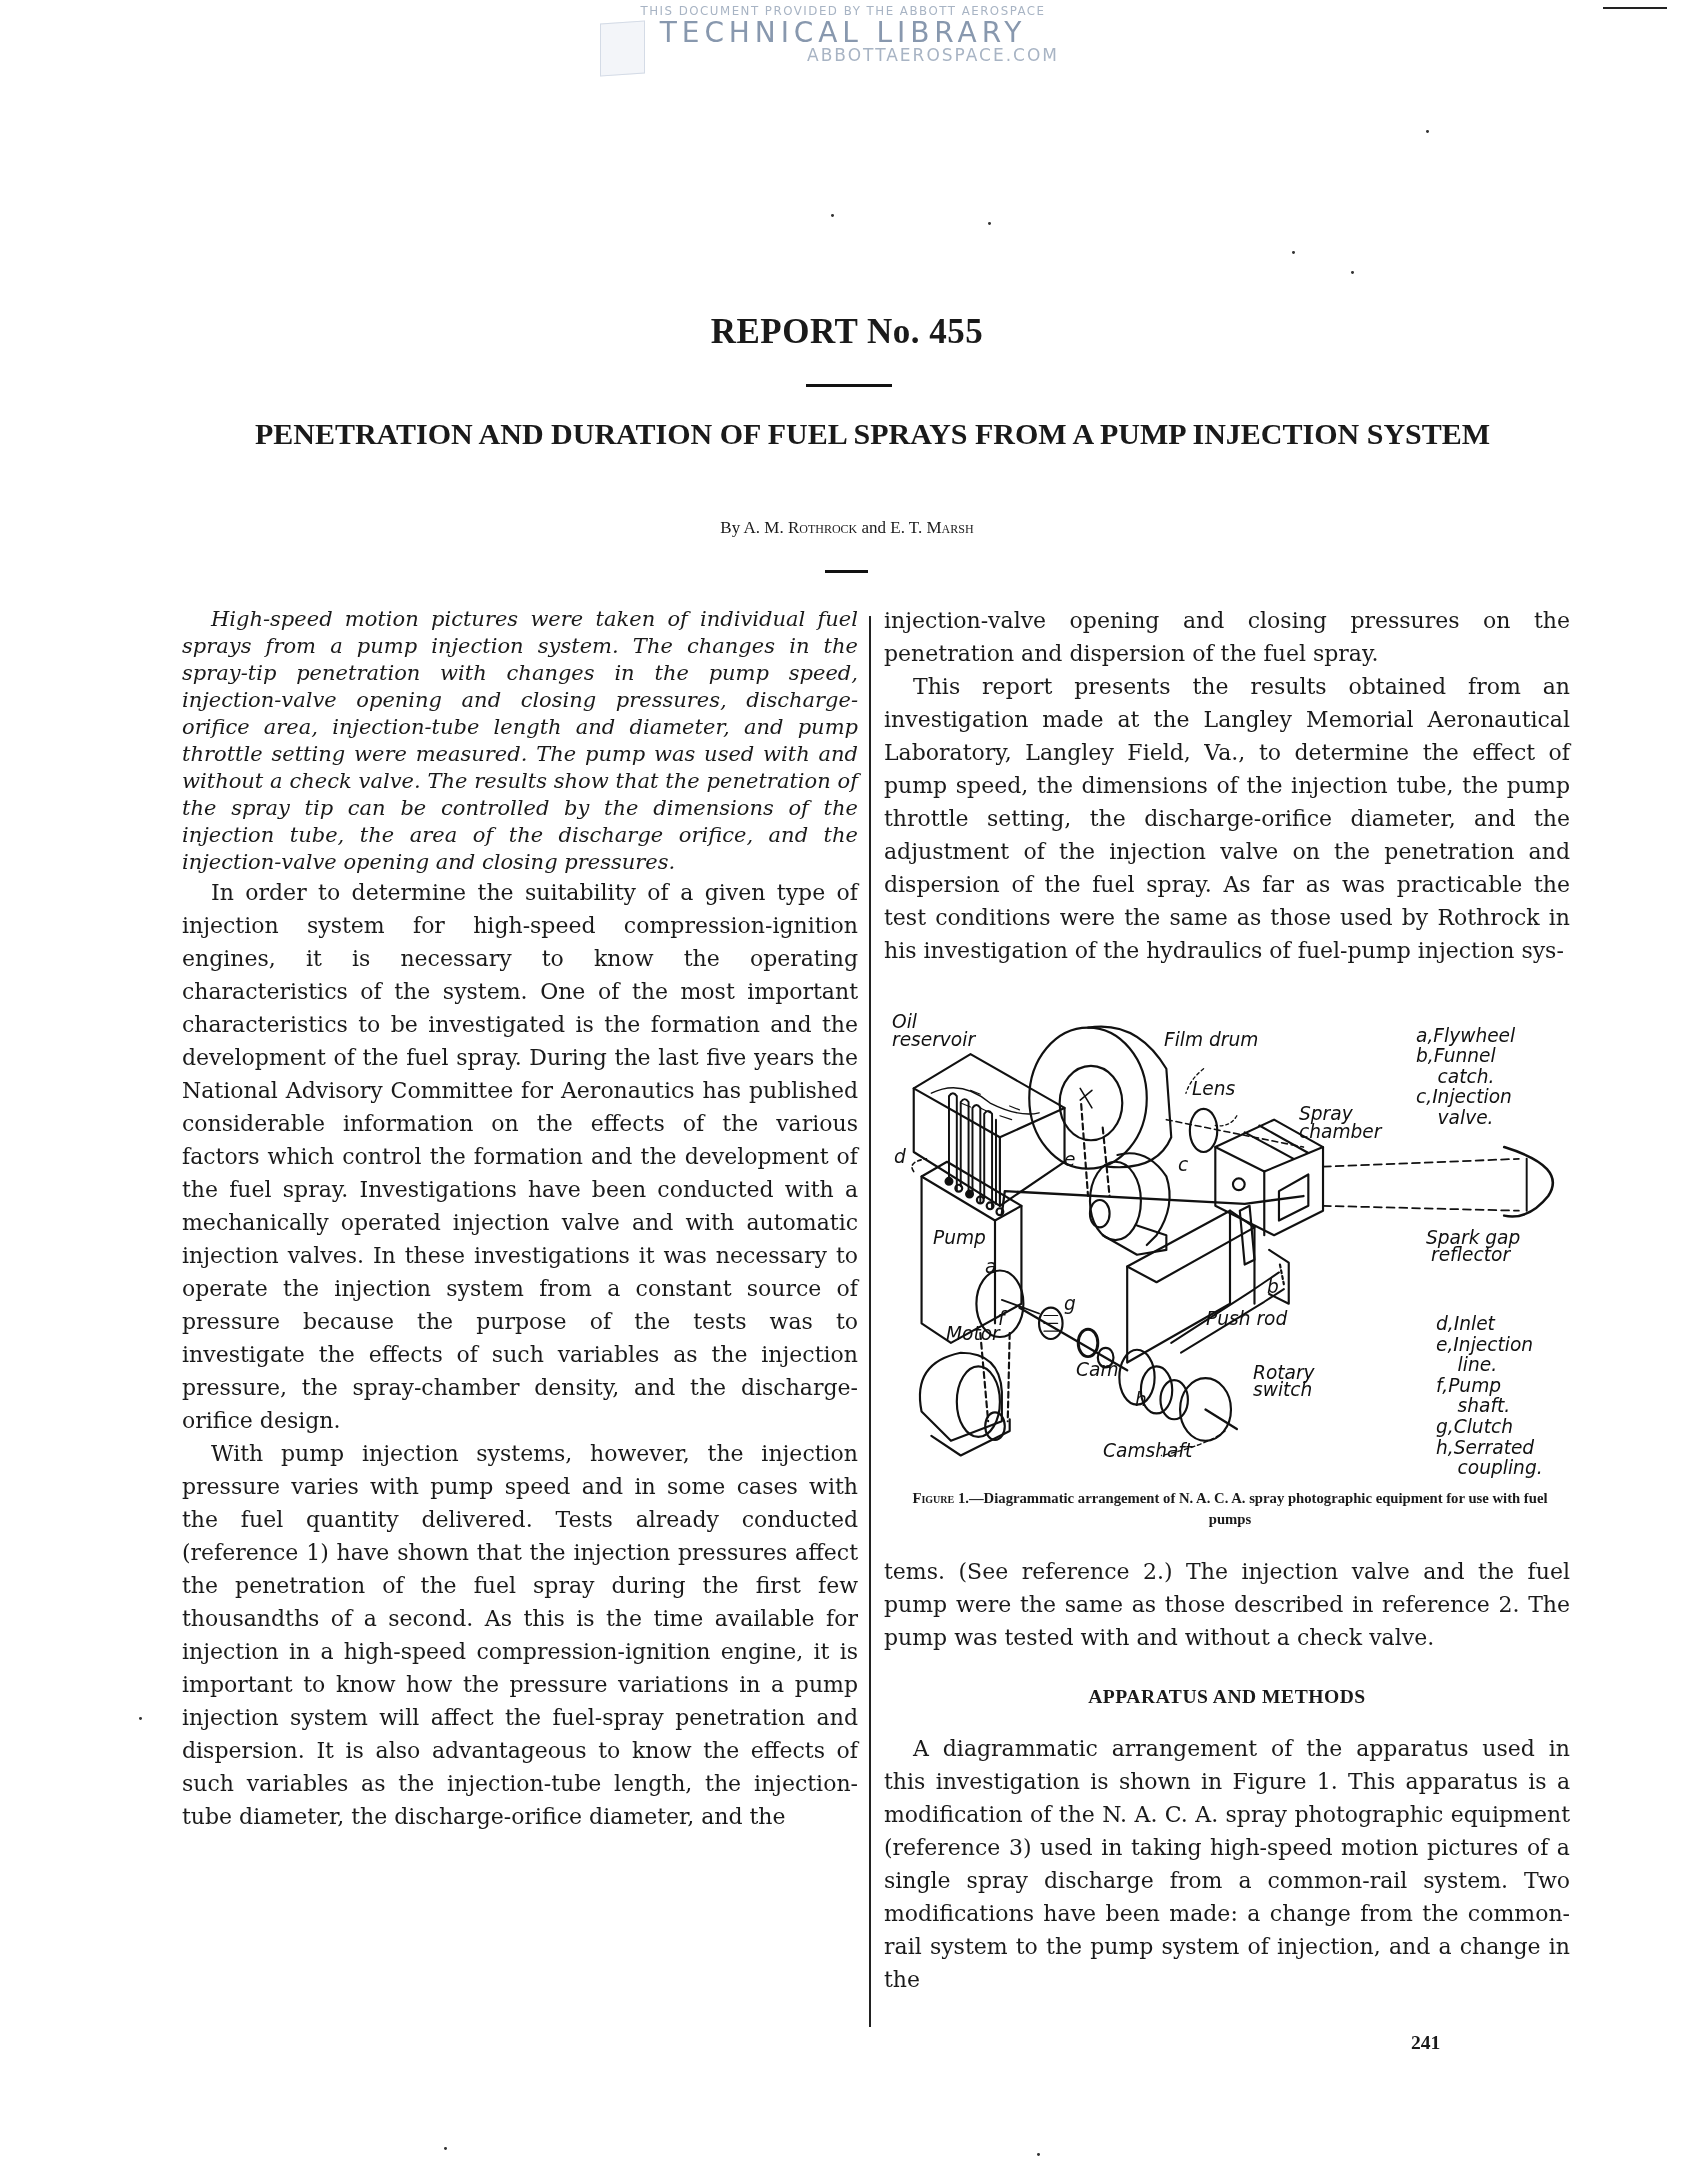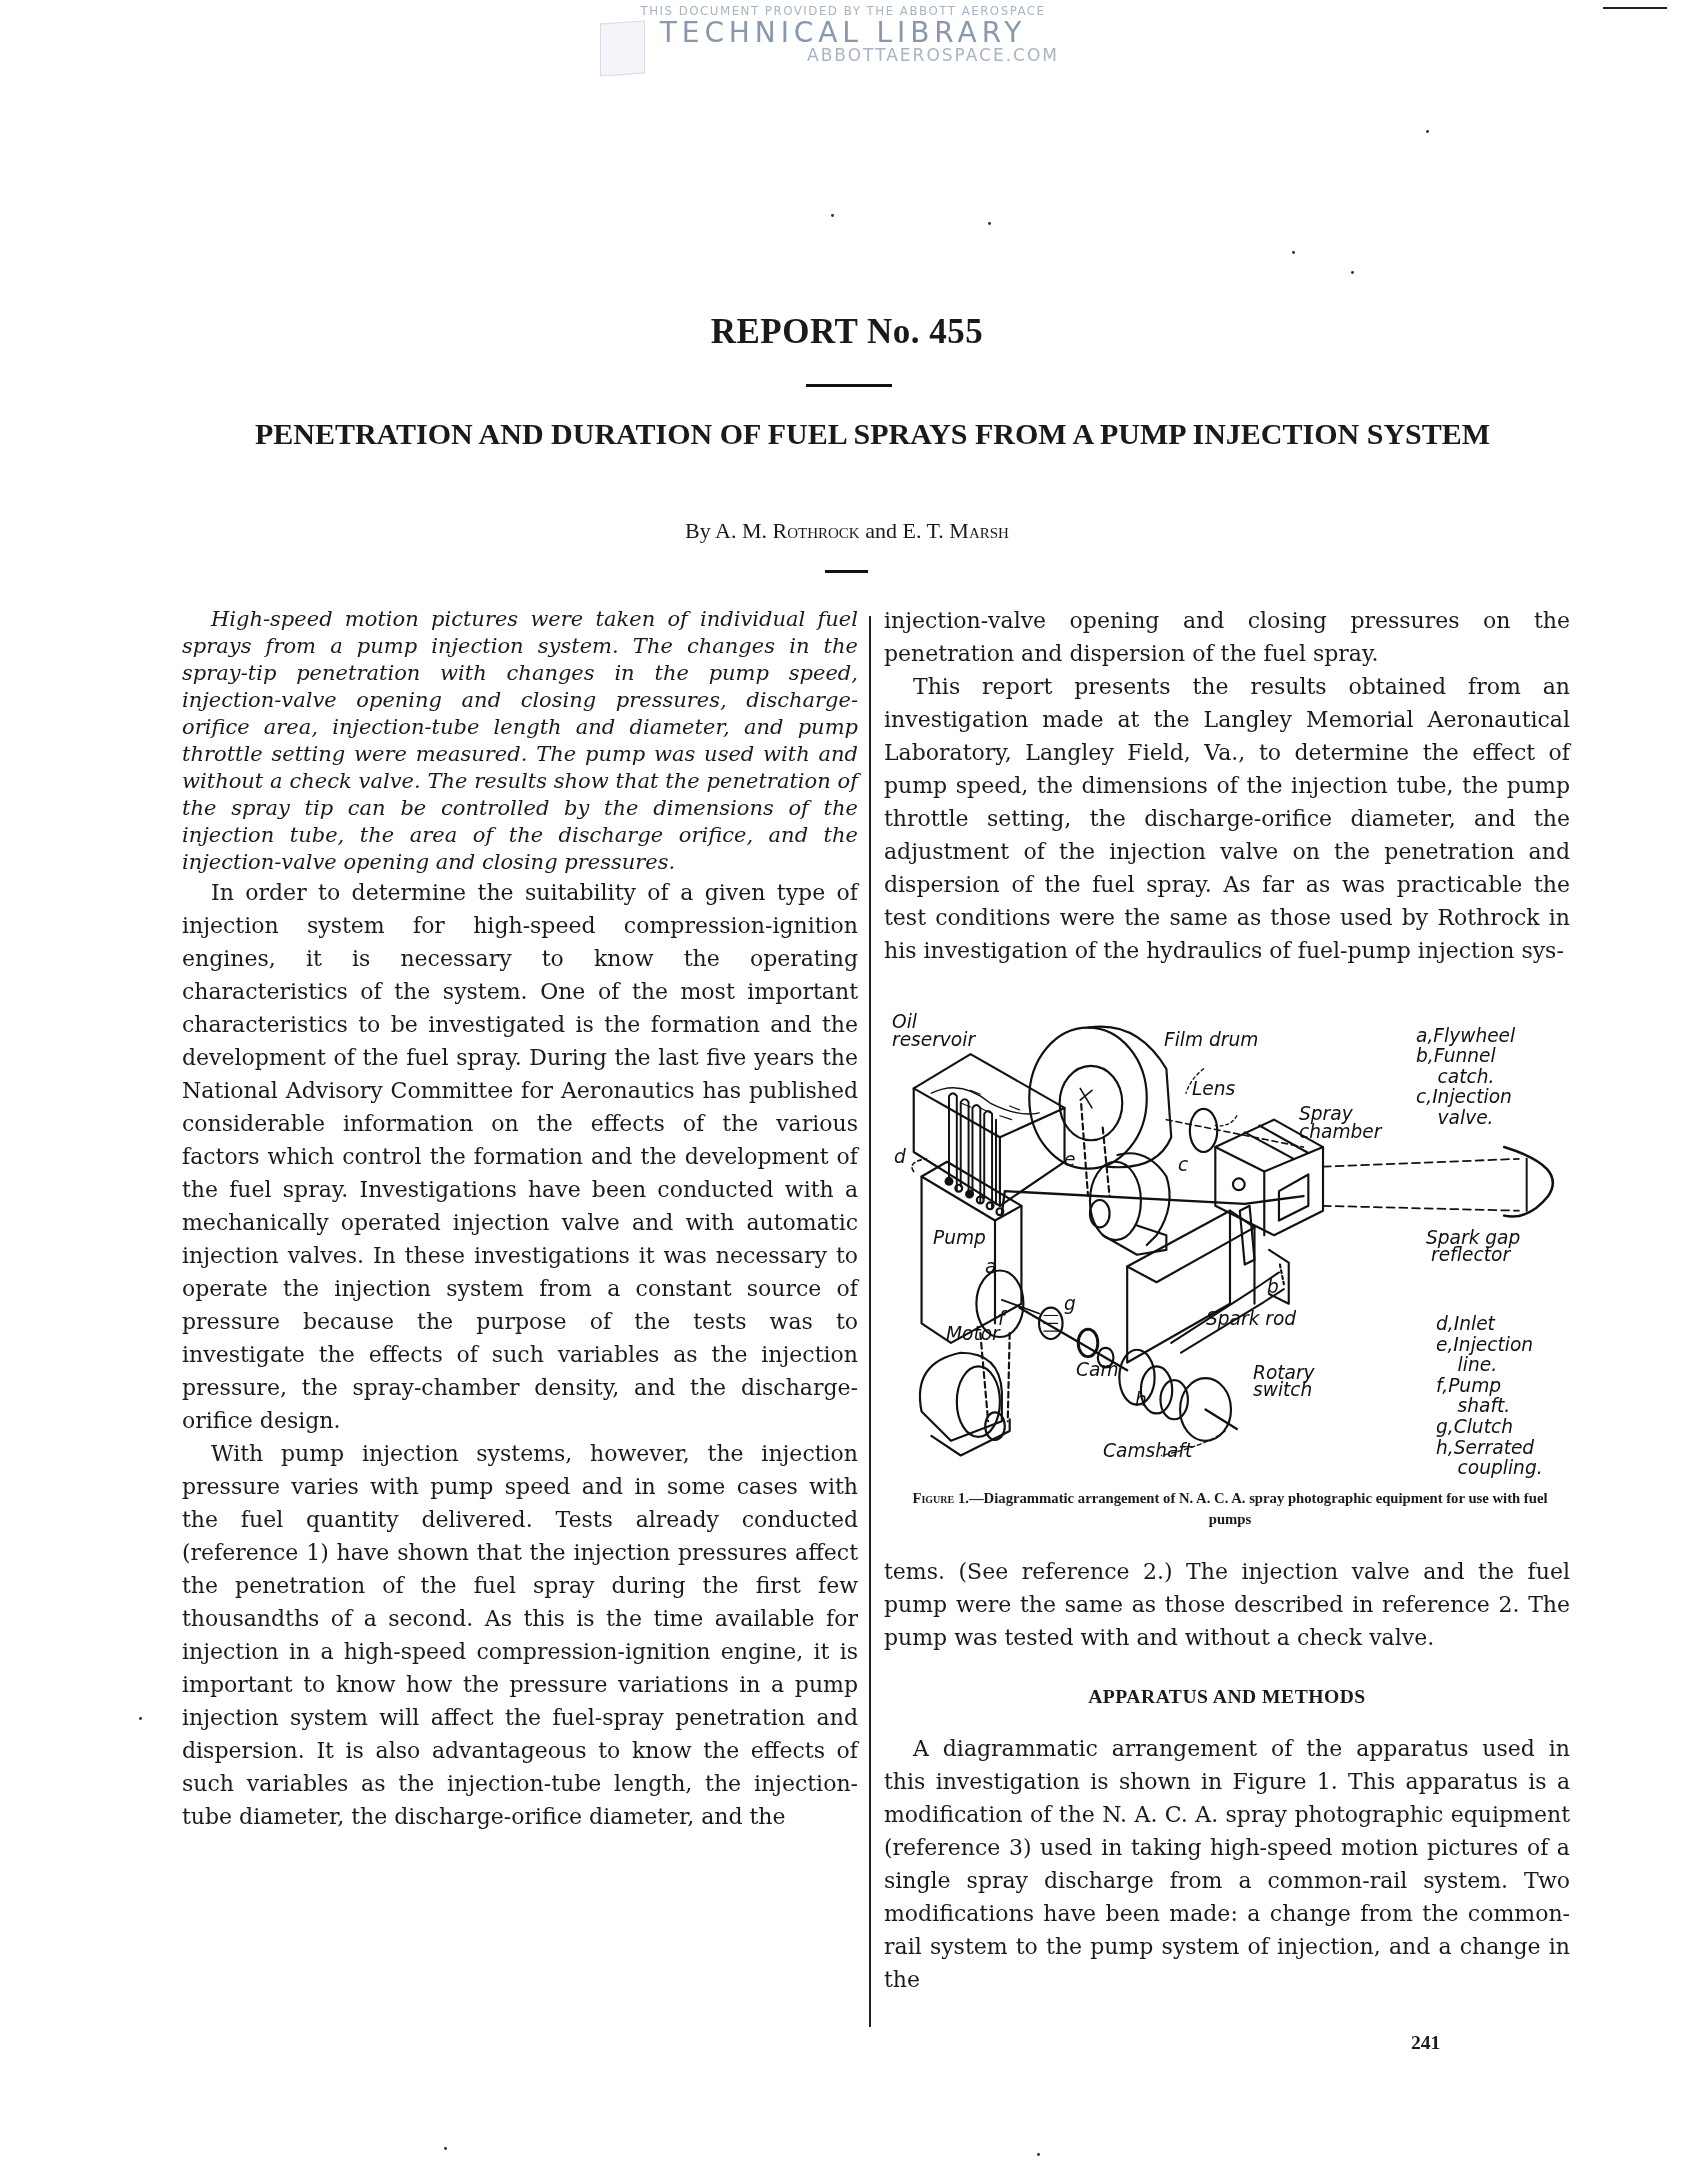--- a/index.html
+++ b/index.html
@@ -25,7 +25,7 @@
   .rule { position:absolute; height:2.9px; background:#111; }
   .title { left:216px; width:1313px; top:414px; text-align:center; font-size:30px; font-weight:bold;
            line-height:39px; font-family:"Liberation Serif", serif; }
-  .byline { left:0; width:1694px; top:518px; text-align:center; font-size:22px;
+  .byline { left:0; width:1694px; top:518px; text-align:center; font-size:17px;
             font-family:"Liberation Serif", serif; }
   .sc { font-variant:small-caps; }
 

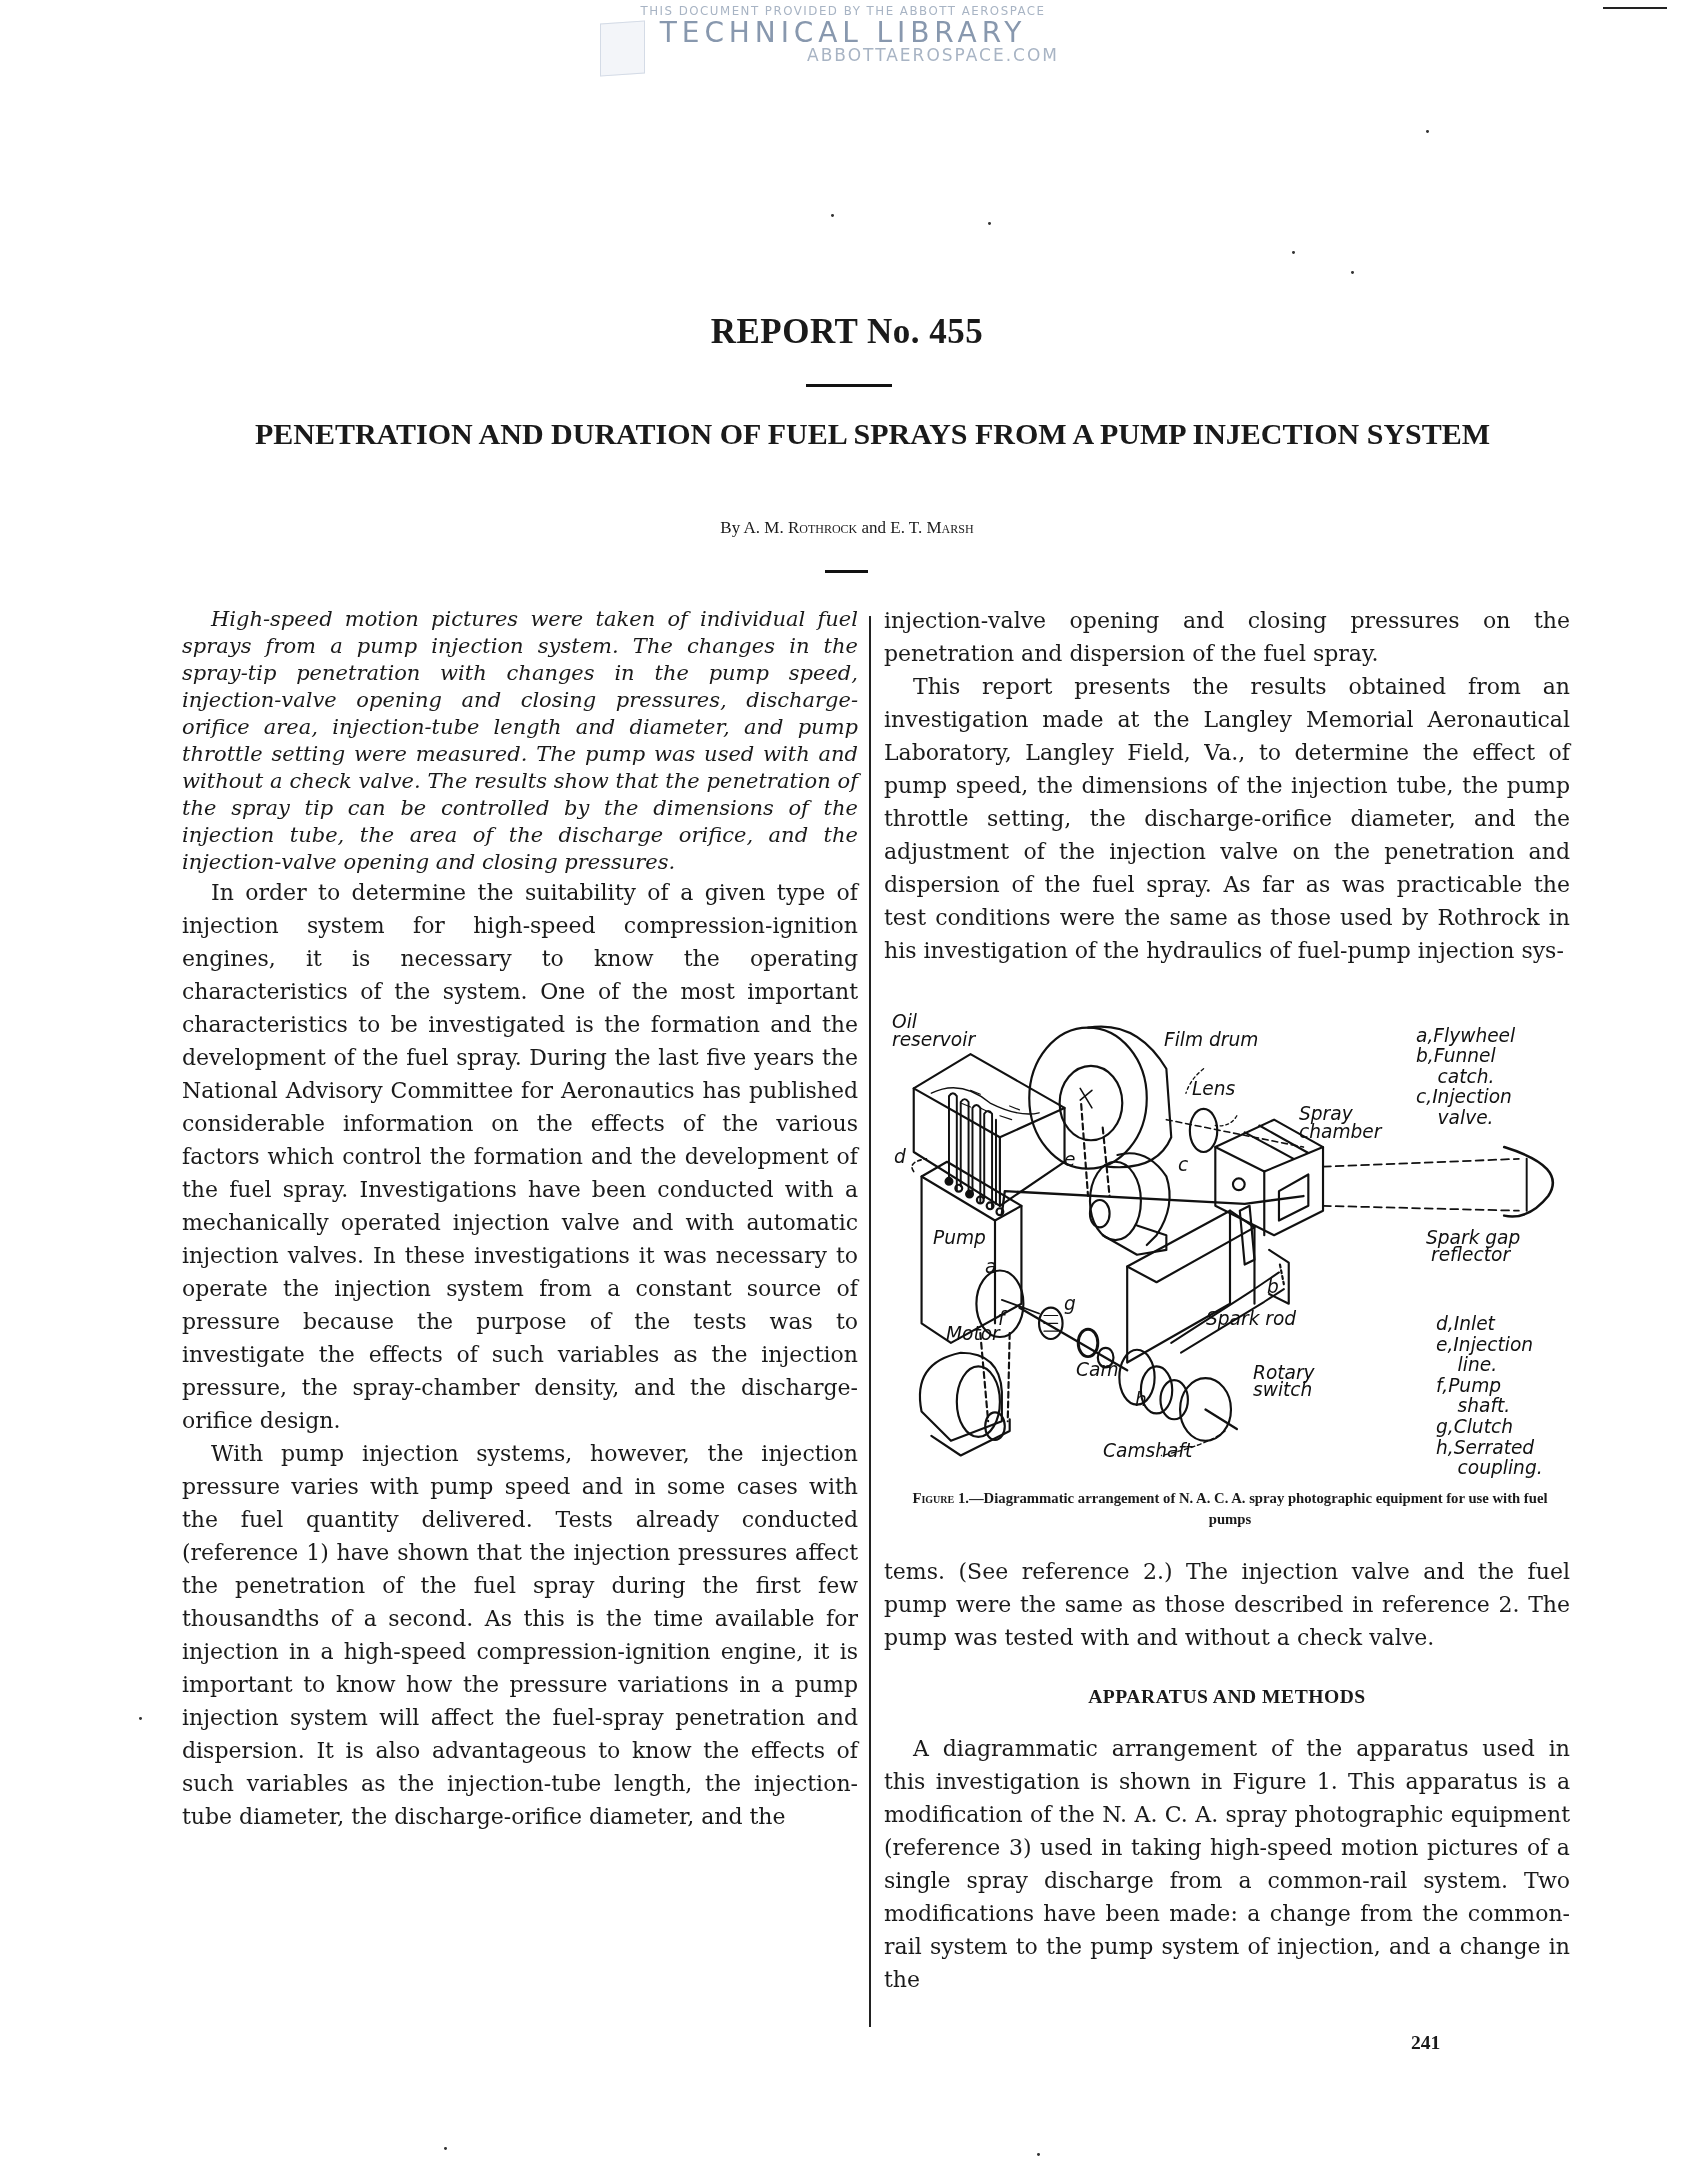--- a/index.html
+++ b/index.html
@@ -216,7 +216,7 @@
   <div class="fig-label" style="left:54px;top:314px;">Motor</div>
   <div class="fig-label" style="left:184px;top:350px;">Cam</div>
   <div class="fig-label" style="left:211px;top:431px;">Camshaft</div>
-  <div class="fig-label" style="left:314px;top:299px;">Spark rod</div>
+  <div class="fig-label" style="left:314px;top:299px;">Push rod</div>
   <div class="fig-label" style="left:361px;top:353px;">Rotary</div>
   <div class="fig-label" style="left:361px;top:370px;">switch</div>
   <div class="fig-label" style="left:534px;top:218px;">Spark gap</div>

